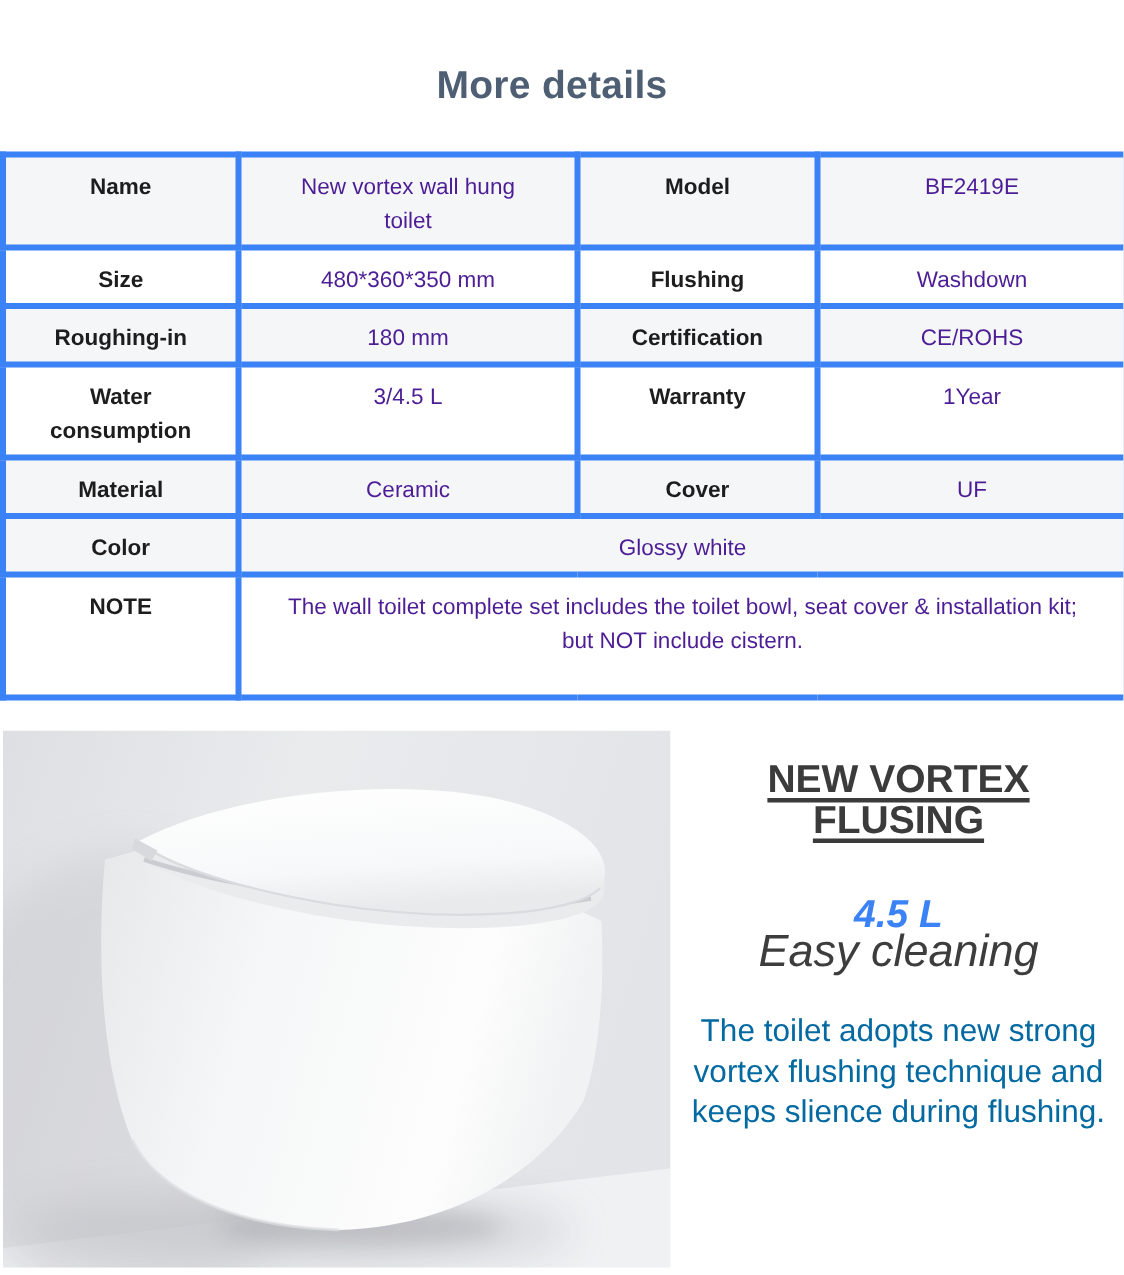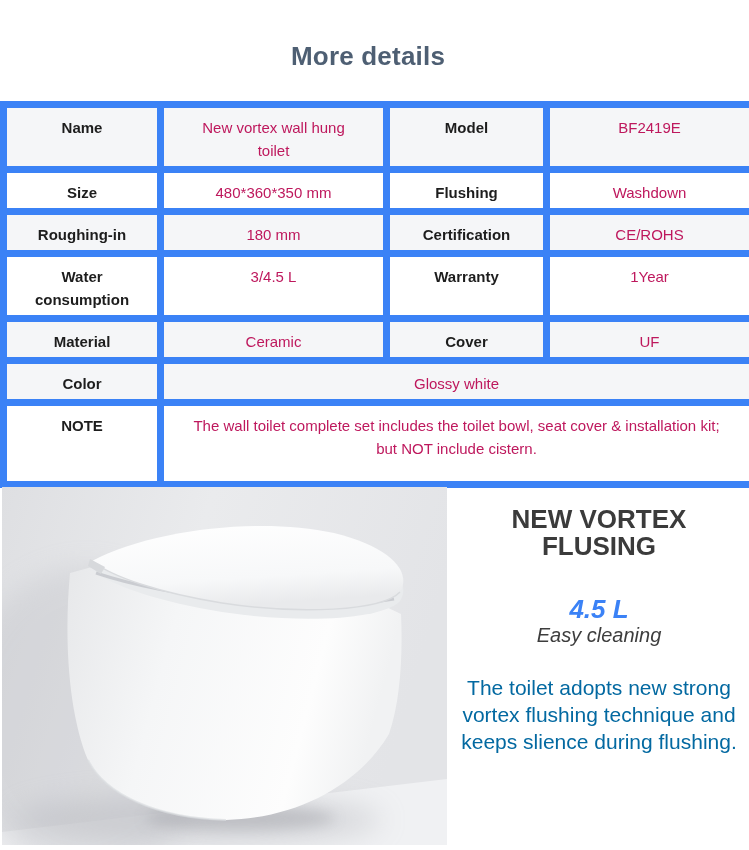--- a/index.html
+++ b/index.html
@@ -15,7 +15,7 @@
     position:absolute; top:101px; left:0; width:749px;
     border-collapse:collapse; table-layout:fixed; font-size:15px;
   }
-  table.spec td { border:7px solid #3b82f6; text-align:center; vertical-align:top; background:#ffffff; }
+  table.spec td { border:4px solid #3b82f6; text-align:center; vertical-align:top; background:#ffffff; }
   table.spec tr.g td { background:#f5f6f8; }
   td.lbl { font-weight:bold; color:#1d1d1d; padding:8px 14px 4px; line-height:23px; }
   td.val { color:#be185d; padding:8px 25px 4px; line-height:23px; white-space:pre-line; }

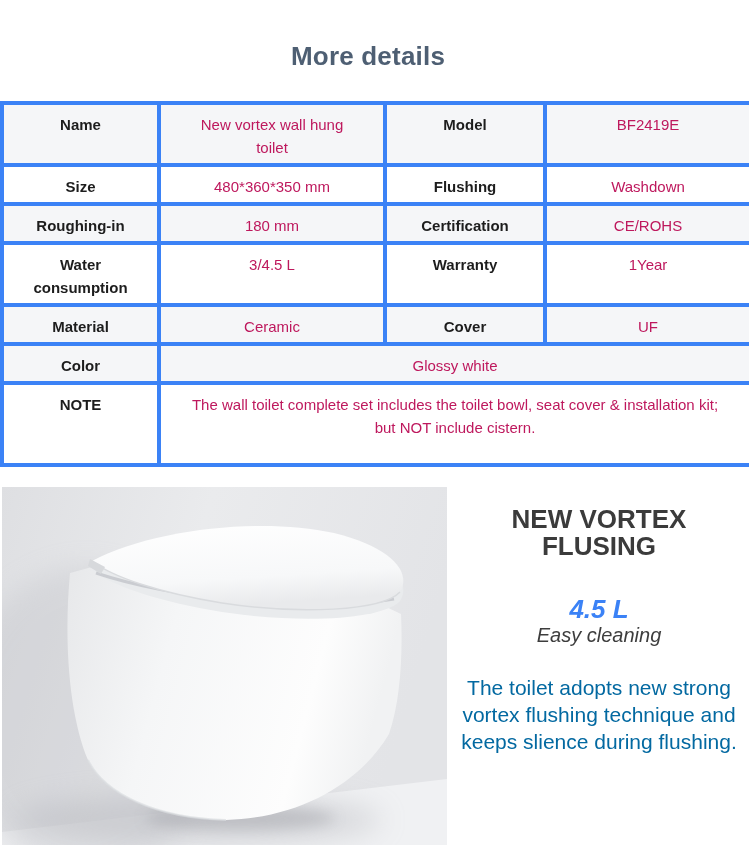--- a/index.html
+++ b/index.html
@@ -18,7 +18,7 @@
   table.spec td { border:4px solid #3b82f6; text-align:center; vertical-align:top; background:#ffffff; }
   table.spec tr.g td { background:#f5f6f8; }
   td.lbl { font-weight:bold; color:#1d1d1d; padding:8px 14px 4px; line-height:23px; }
-  td.val { color:#be185d; padding:8px 25px 4px; line-height:23px; white-space:pre-line; }
+  td.val { color:#4c1d95; padding:8px 25px 4px; line-height:23px; white-space:pre-line; }
   tr.r1 { height:60px; } tr.r2 { height:35px;margin-left:24px; } tr.r3 { height:35px;margin-left:44px; }
   tr.r4 { height:59px; } tr.r5 { height:35px; } tr.r6 { height:36px; }
   tr.r7 { height:35px;margin-top:44px; } tr.r8 { height:82px;margin-top:20px; }

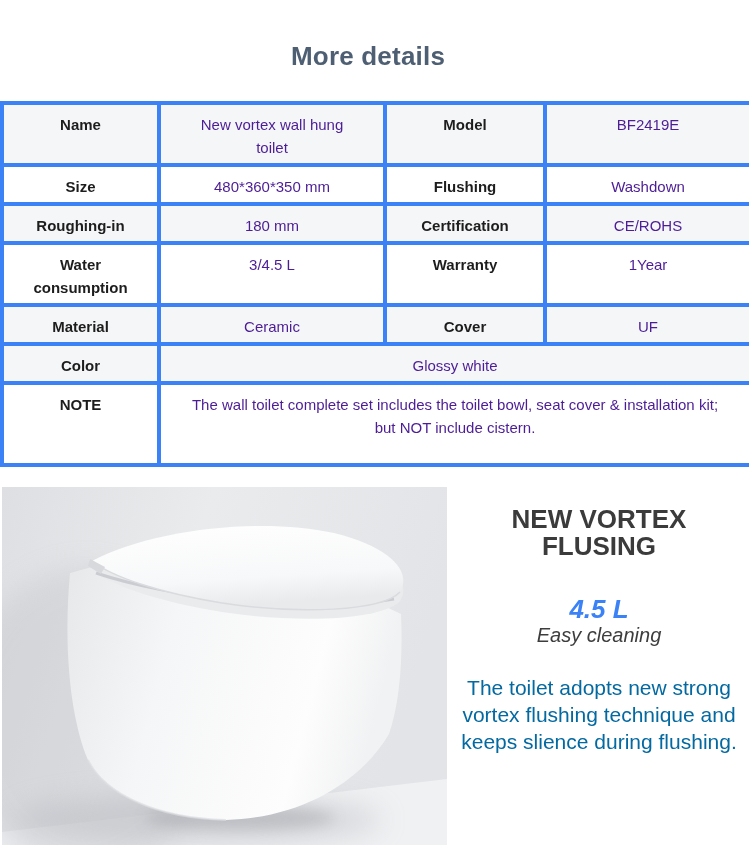--- a/index.html
+++ b/index.html
@@ -29,7 +29,7 @@
   .right-panel { position:absolute; left:449px; top:506px; width:300px; text-align:center; }
   .rp-heading {
     font-size:26px; font-weight:bold; color:#3b3b3b; line-height:27px;
-    white-space:pre-line; 
+    white-space:pre-line; text-decoration:underline;
     text-decoration-thickness:3px; text-underline-offset:4px; margin:0;
   }
   .rp-volume  { margin-top:37px; font-size:26px; font-weight:bold; font-style:italic; color:#3b82f6; line-height:25px; }

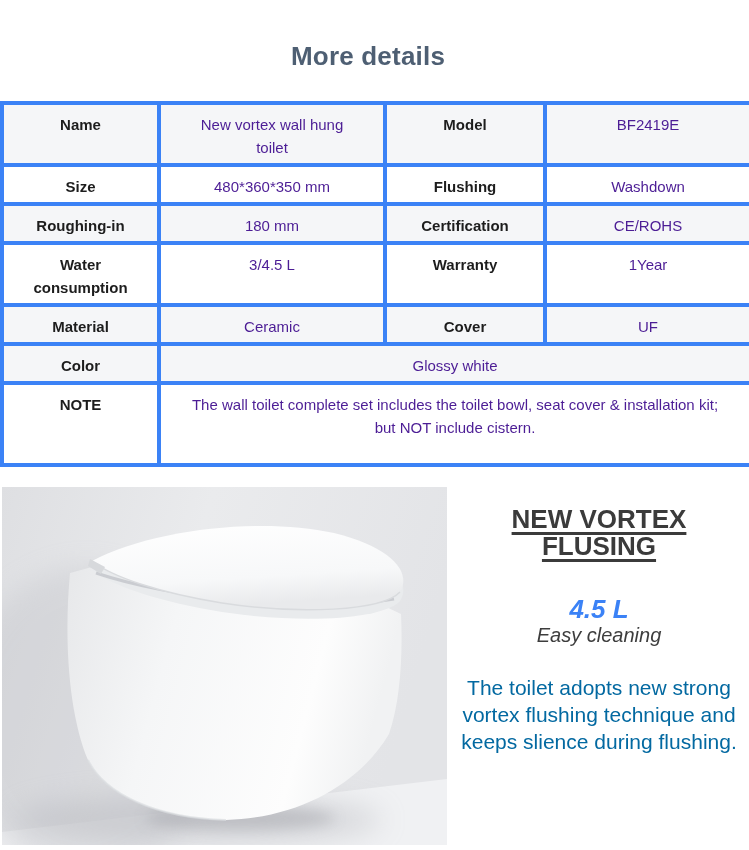--- a/index.html
+++ b/index.html
@@ -33,7 +33,7 @@
     text-decoration-thickness:3px; text-underline-offset:4px; margin:0;
   }
   .rp-volume  { margin-top:37px; font-size:26px; font-weight:bold; font-style:italic; color:#3b82f6; line-height:25px; }
-  .rp-tagline { font-size:20px; font-style:italic; color:#3d3d3d; line-height:26px; }
+  .rp-tagline { font-size:30px; font-style:italic; color:#3d3d3d; line-height:26px; }
   .rp-desc    { margin-top:26px; font-size:21px; color:#0369a1; line-height:27px; }
 </style>
 </head>

